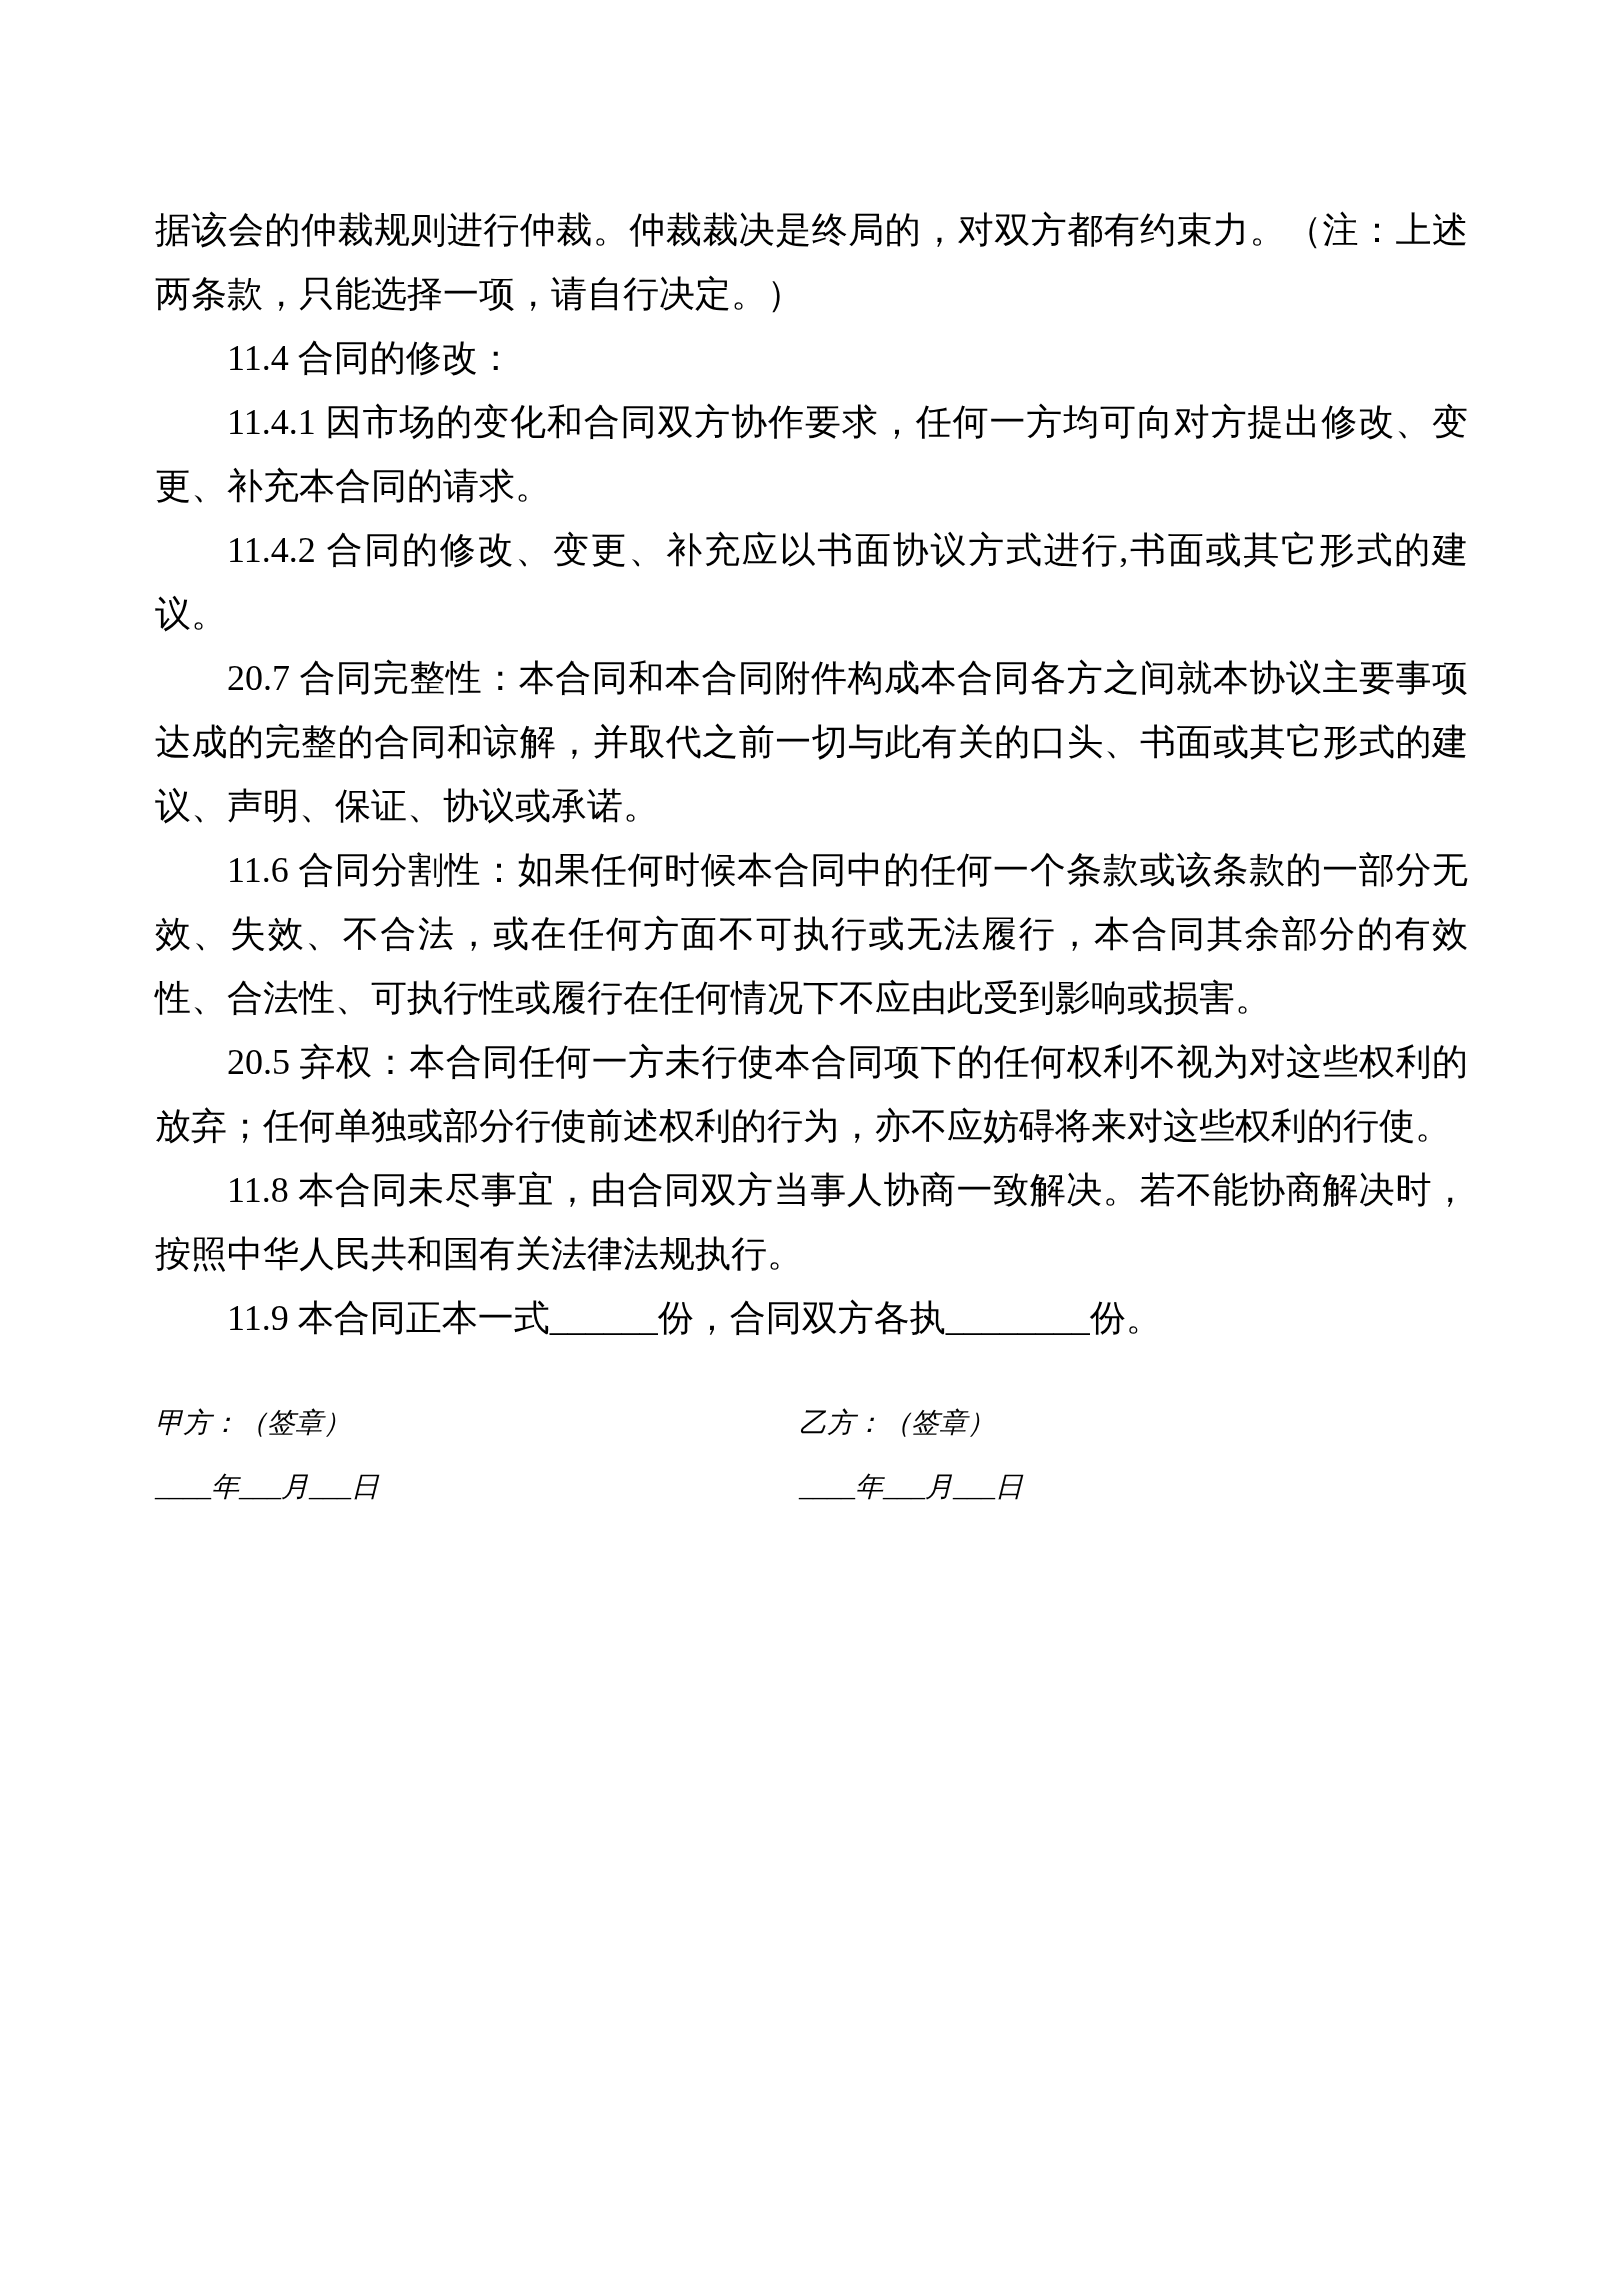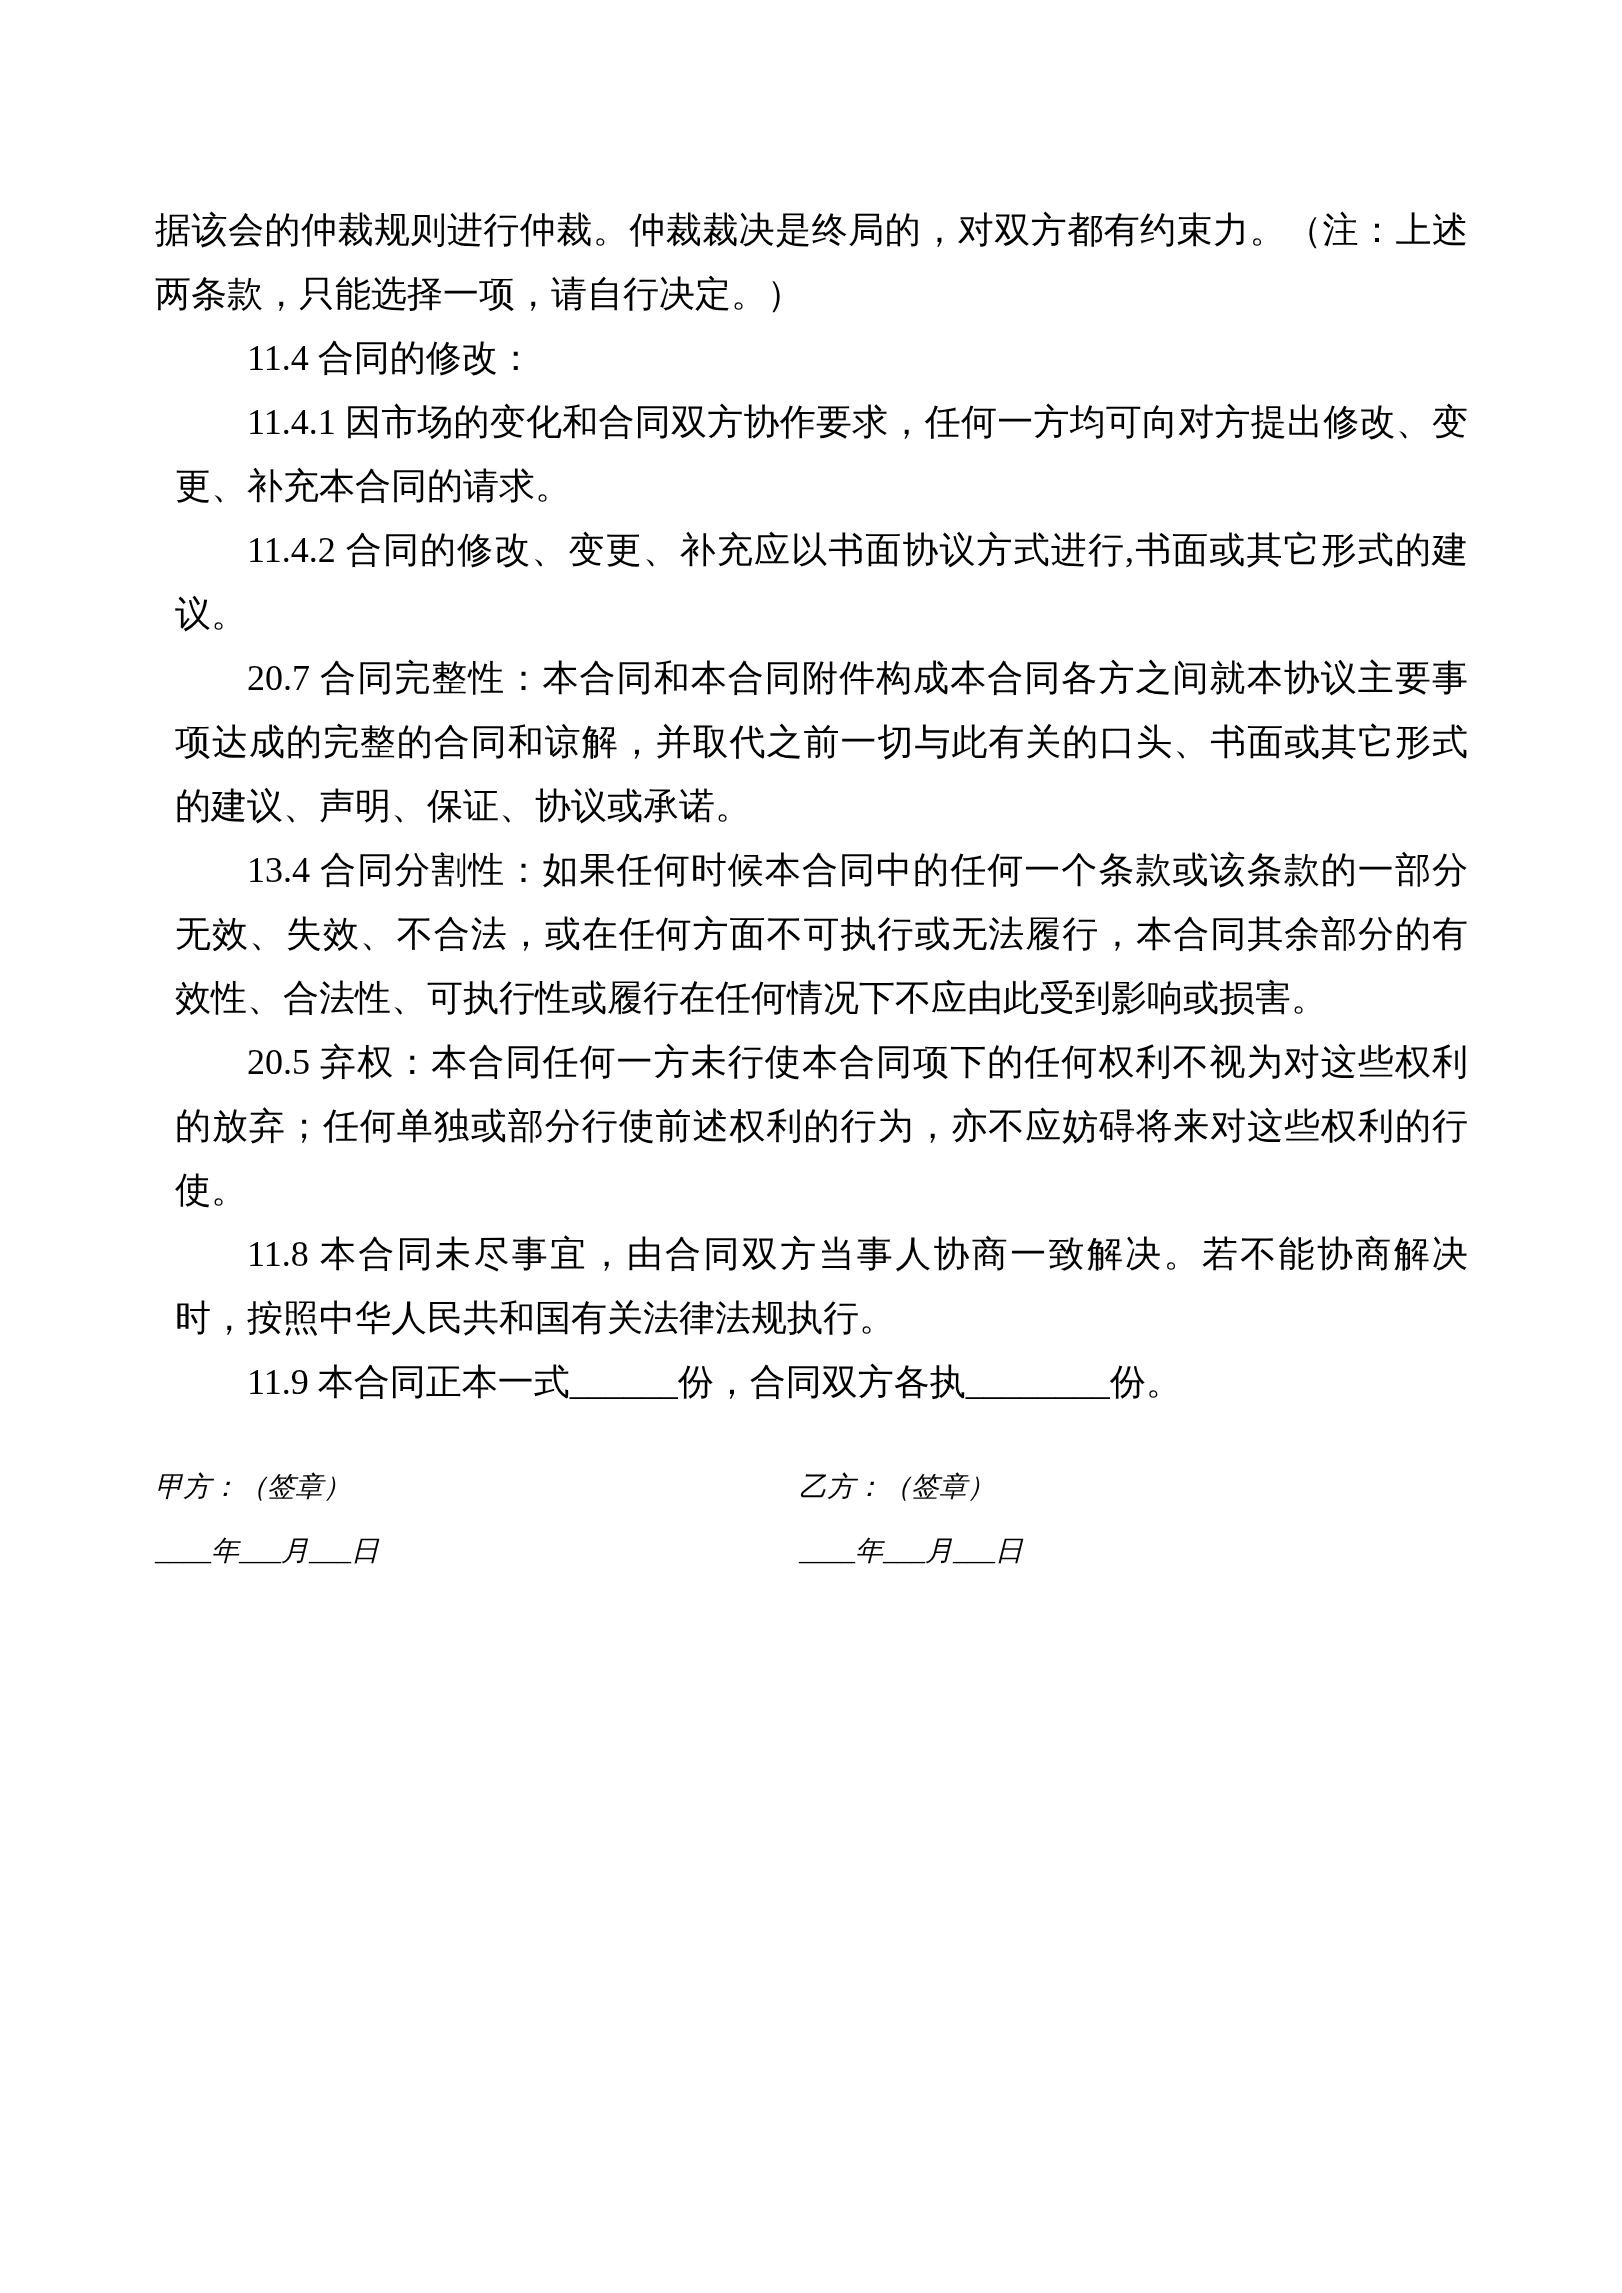--- a/index.html
+++ b/index.html
@@ -23,7 +23,7 @@
     text-align: justify;
     margin: 0;
   }
-  .para.indent { text-indent: 2em; margin-left: 20px; }
+  .para.indent { text-indent: 2em; }
   .signature {
     display: flex;
     margin-top: 41px;

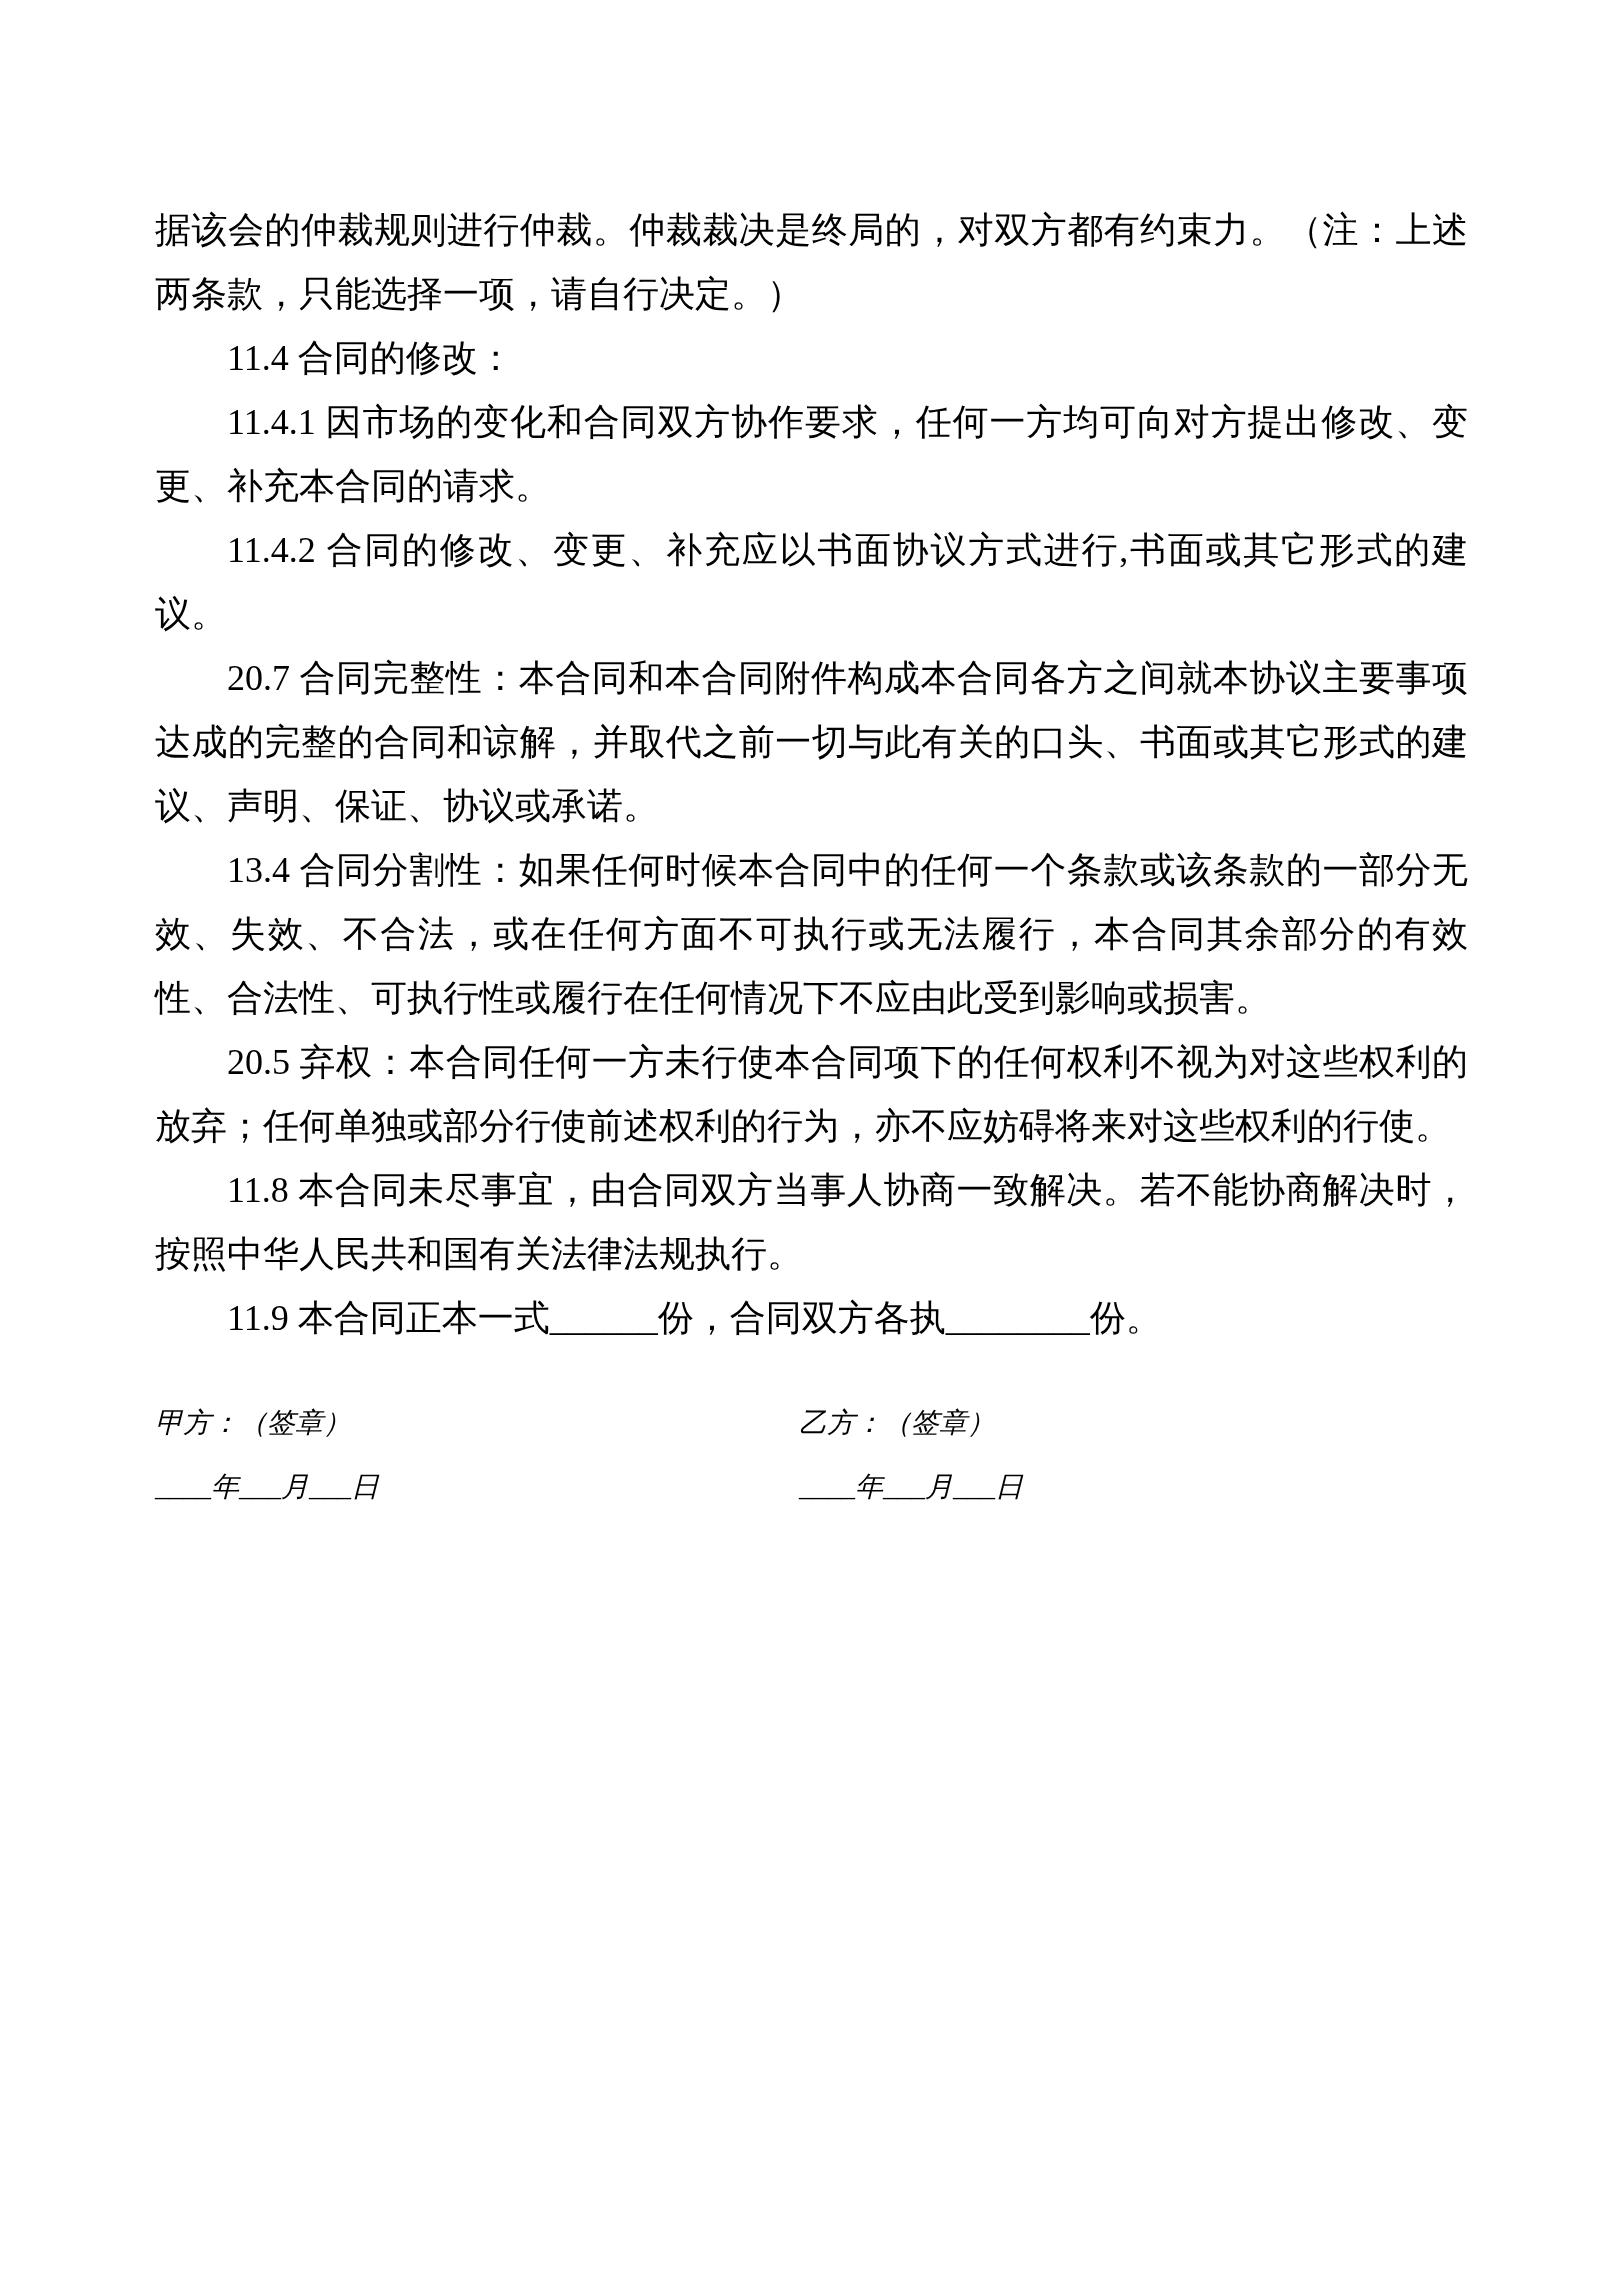--- a/index.html
+++ b/index.html
@@ -46,7 +46,7 @@
   <p class="para indent">11.4.1 因市场的变化和合同双方协作要求，任何一方均可向对方提出修改、变更、补充本合同的请求。</p>
   <p class="para indent">11.4.2 合同的修改、变更、补充应以书面协议方式进行,书面或其它形式的建议。</p>
   <p class="para indent">20.7 合同完整性：本合同和本合同附件构成本合同各方之间就本协议主要事项达成的完整的合同和谅解，并取代之前一切与此有关的口头、书面或其它形式的建议、声明、保证、协议或承诺。</p>
-  <p class="para indent">13.4 合同分割性：如果任何时候本合同中的任何一个条款或该条款的一部分无效、失效、不合法，或在任何方面不可执行或无法履行，本合同其余部分的有效性、合法性、可执行性或履行在任何情况下不应由此受到影响或损害。</p>
+  <p class="para indent">11.6 合同分割性：如果任何时候本合同中的任何一个条款或该条款的一部分无效、失效、不合法，或在任何方面不可执行或无法履行，本合同其余部分的有效性、合法性、可执行性或履行在任何情况下不应由此受到影响或损害。</p>
   <p class="para indent">20.5 弃权：本合同任何一方未行使本合同项下的任何权利不视为对这些权利的放弃；任何单独或部分行使前述权利的行为，亦不应妨碍将来对这些权利的行使。</p>
   <p class="para indent">11.8 本合同未尽事宜，由合同双方当事人协商一致解决。若不能协商解决时，按照中华人民共和国有关法律法规执行。</p>
   <p class="para indent">11.9 本合同正本一式______份，合同双方各执________份。</p>

